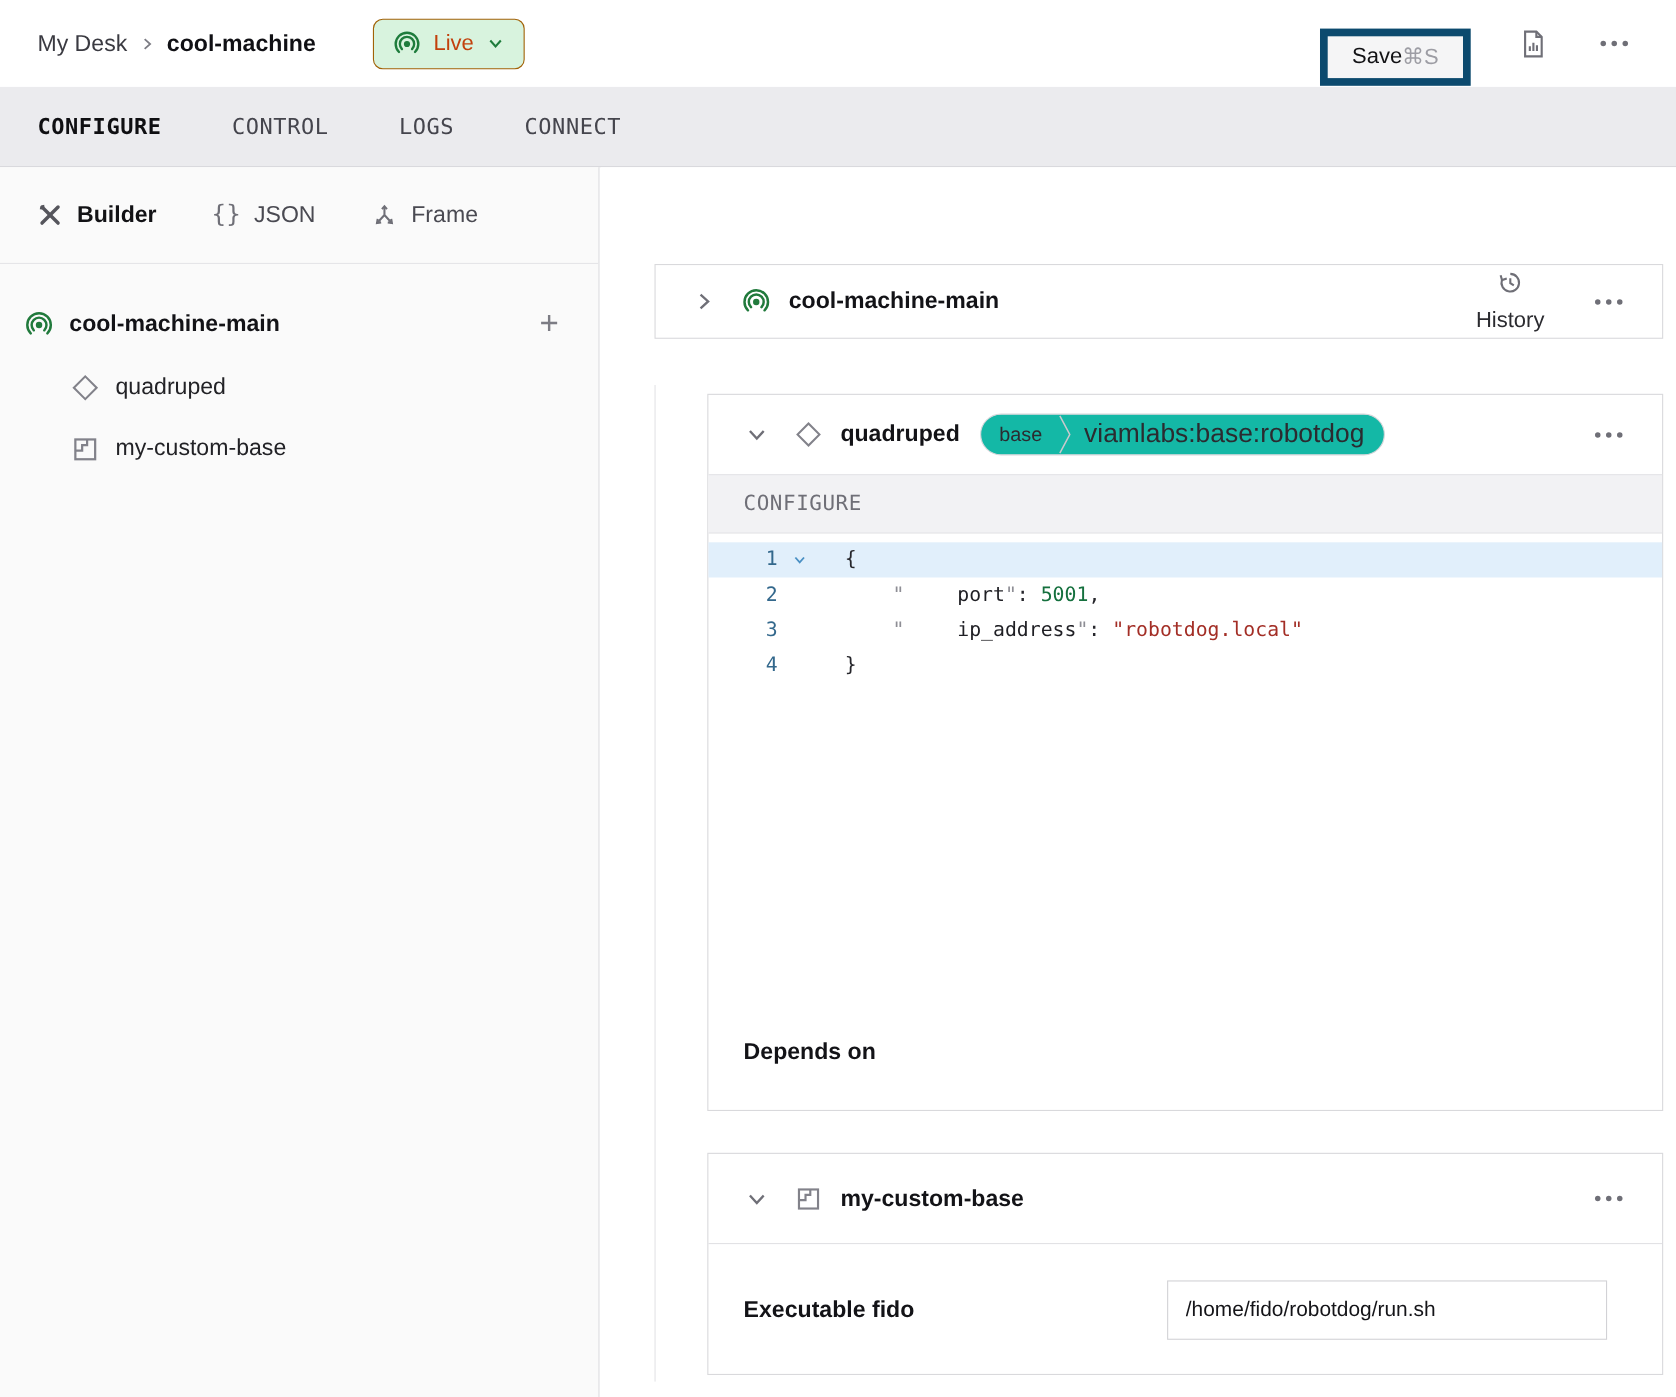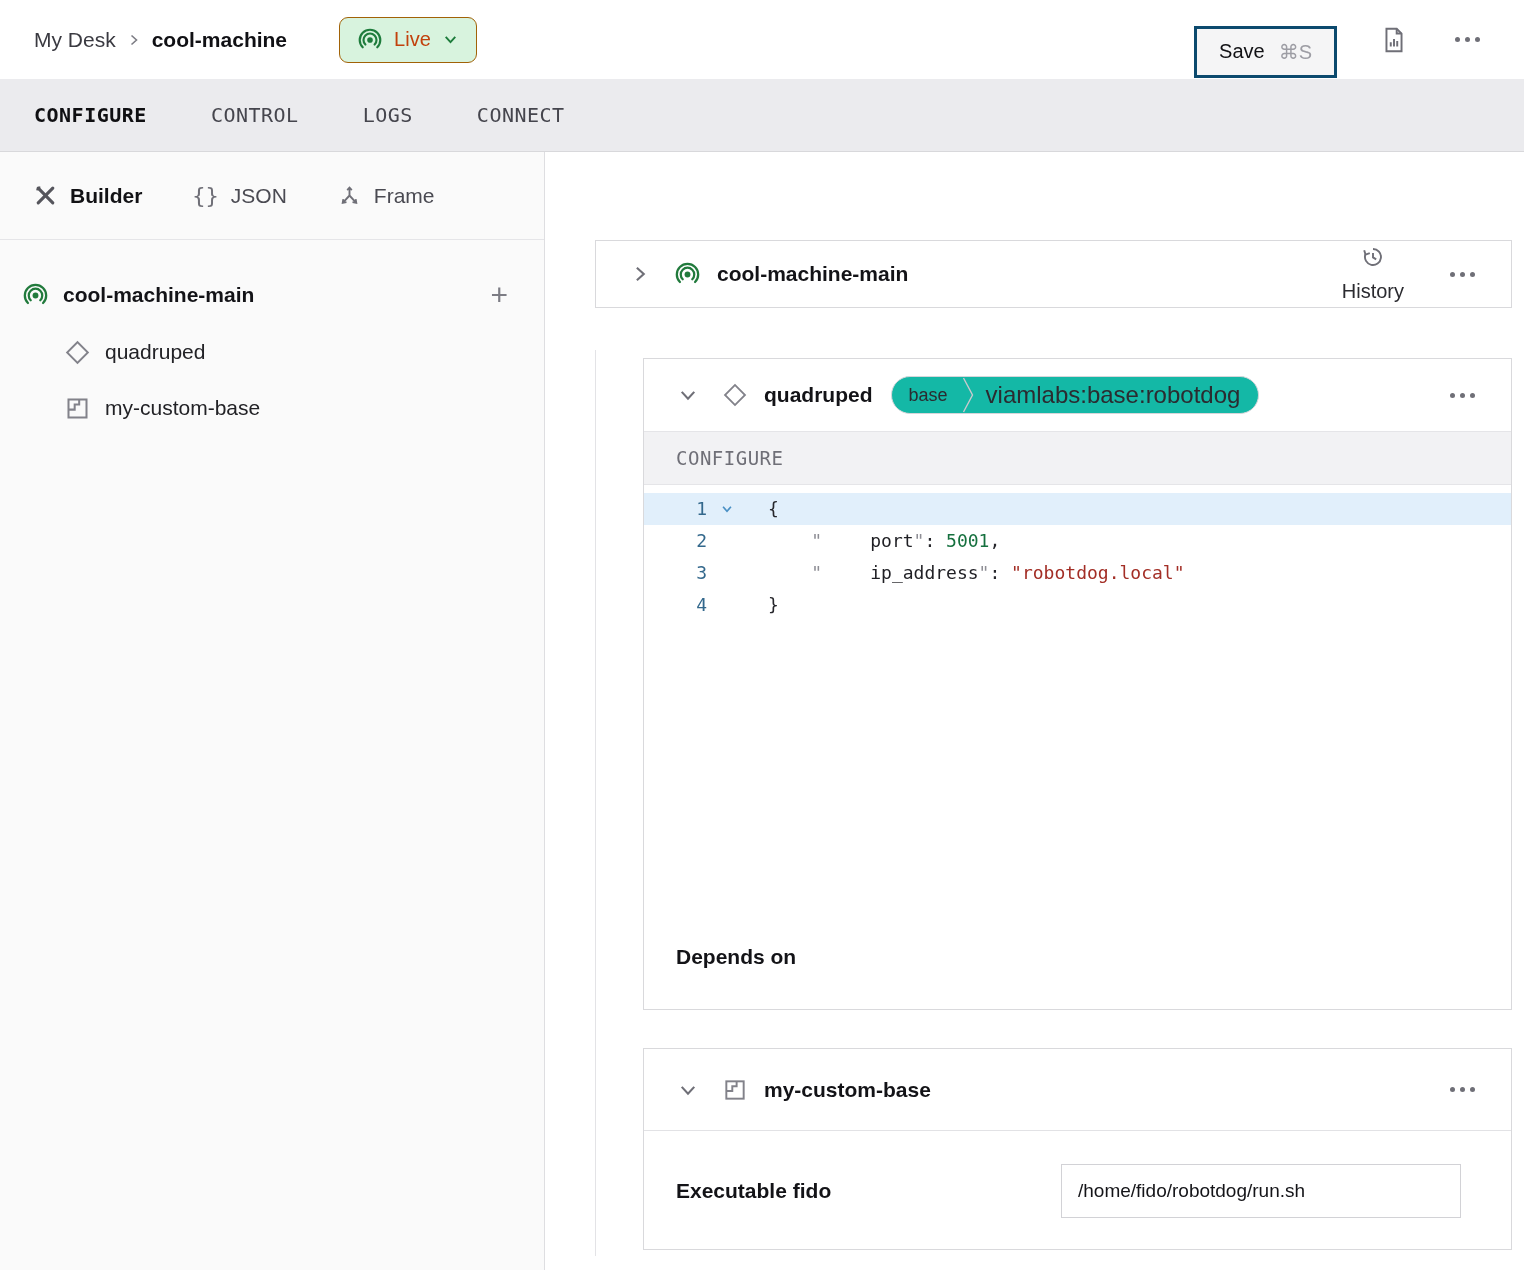--- a/index.html
+++ b/index.html
@@ -18,7 +18,7 @@
   .live-badge{margin-left:52px; height:46px; padding:0 17px; border-radius:9px; background:#d8f3de; border:1px solid #a16207;
     display:flex; align-items:center; gap:11px; color:#c2410c; font-size:20px; font-family:inherit; cursor:pointer;}
   .hdr-right{margin-left:auto; display:flex; align-items:center;}
-  .save-btn{height:52px; padding:0 22px; background:#f5f5f6; border:3px solid #0c4a6e; display:flex; align-items:center; gap:14px;
+  .save-btn{height:52px; padding:0 22px; background:#f5f5f6; border:7px solid #0c4a6e; display:flex; align-items:center; gap:0;
     font-size:20px; font-family:inherit; cursor:pointer;margin-top:24px;}
   .save-label{color:#111114;}
   .save-short{color:#9d9da4;}

